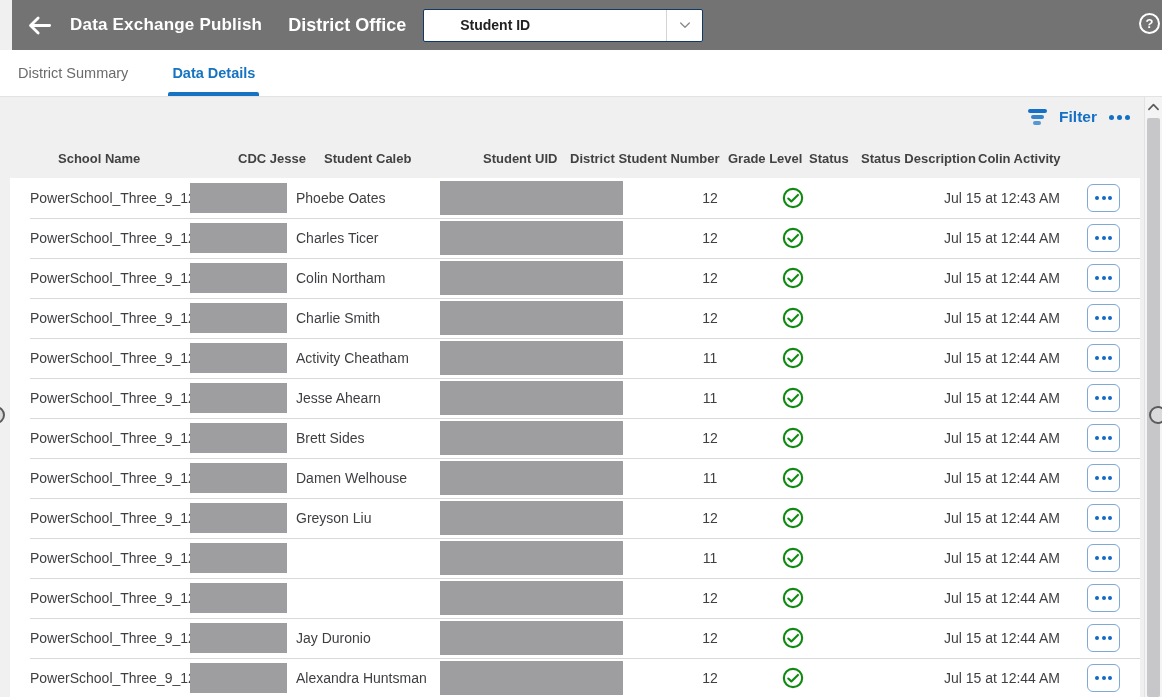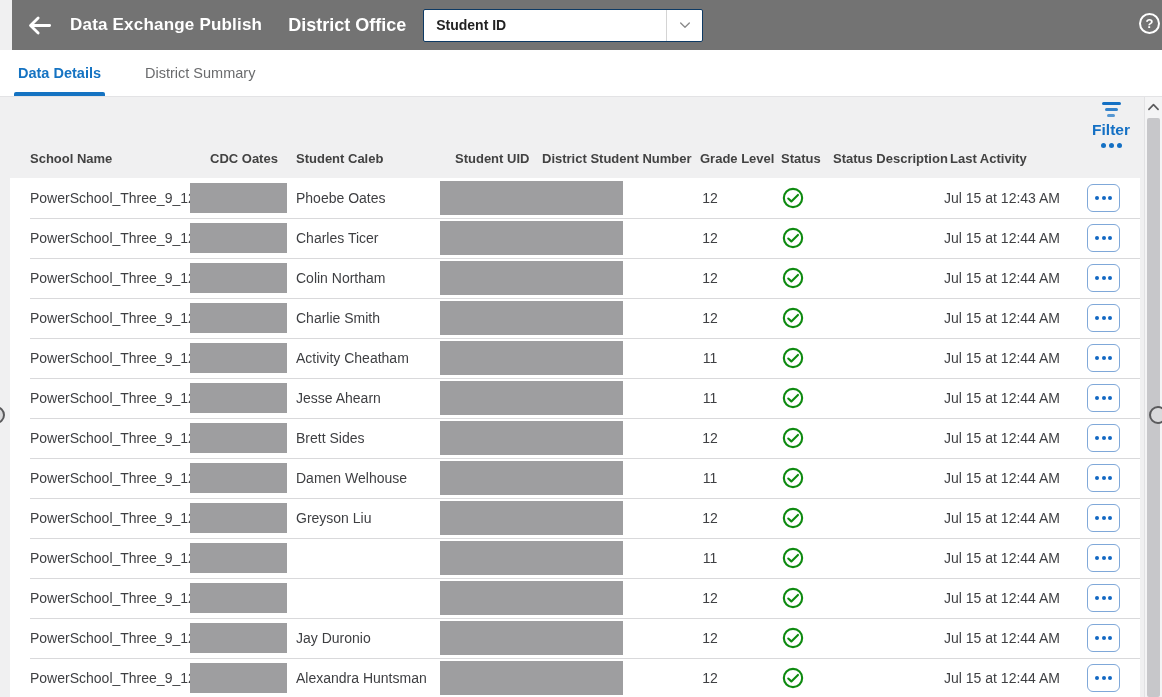--- a/index.html
+++ b/index.html
@@ -13,7 +13,7 @@
   .topbar-title { color:#fff; font-size:17px; font-weight:700; margin-left:16px; letter-spacing:.2px; }
   .topbar-context { color:#fff; font-size:18px; font-weight:600; margin-left:26px; }
   .dropdown { margin-left:17px; width:280px; height:33px; background:#fff; border-radius:2px; display:flex; align-items:stretch; border:1px solid #0e3a64; }
-  .dropdown-value { flex:1; display:flex; align-items:center; padding-left:12px; font-size:14px; font-weight:700; color:#222; }
+  .dropdown-value { flex:1; display:flex; align-items:center; padding-left:12px; font-size:14px; font-weight:700; color:#222;margin-left:24px; }
   .dropdown-caret { width:36px; border-left:1px solid #d4d4d4; display:flex; align-items:center; justify-content:center; cursor:pointer; }
   .help-btn { position:absolute; right:14px; top:13px; width:21px; height:21px; border:2px solid #fff; border-radius:50%; color:#fff; font-size:13px; font-weight:700; display:flex; align-items:center; justify-content:center; cursor:pointer; }
 

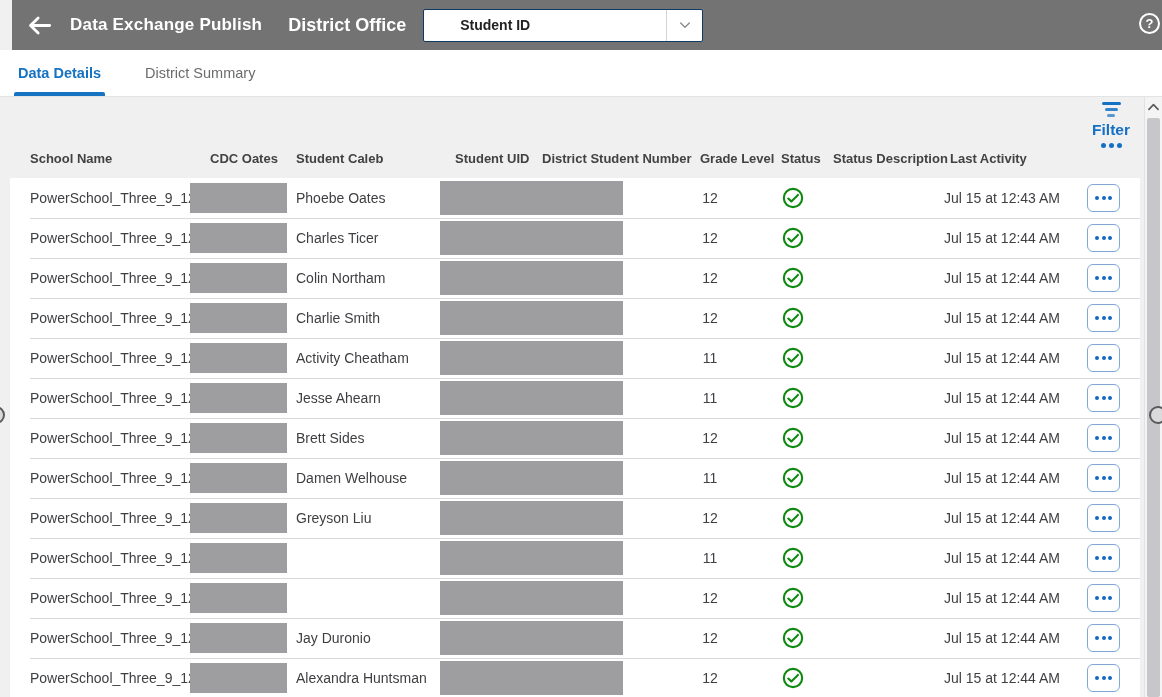--- a/index.html
+++ b/index.html
@@ -93,12 +93,12 @@
   </header>
 
   <nav class="tabbar">
+    <div class="tab inactive">
+      <span>District Summary</span>
+    </div>
     <div class="tab active">
       <span>Data Details</span>
       <span class="tab-underline"></span>
-    </div>
-    <div class="tab inactive">
-      <span>District Summary</span>
     </div>
   </nav>
 

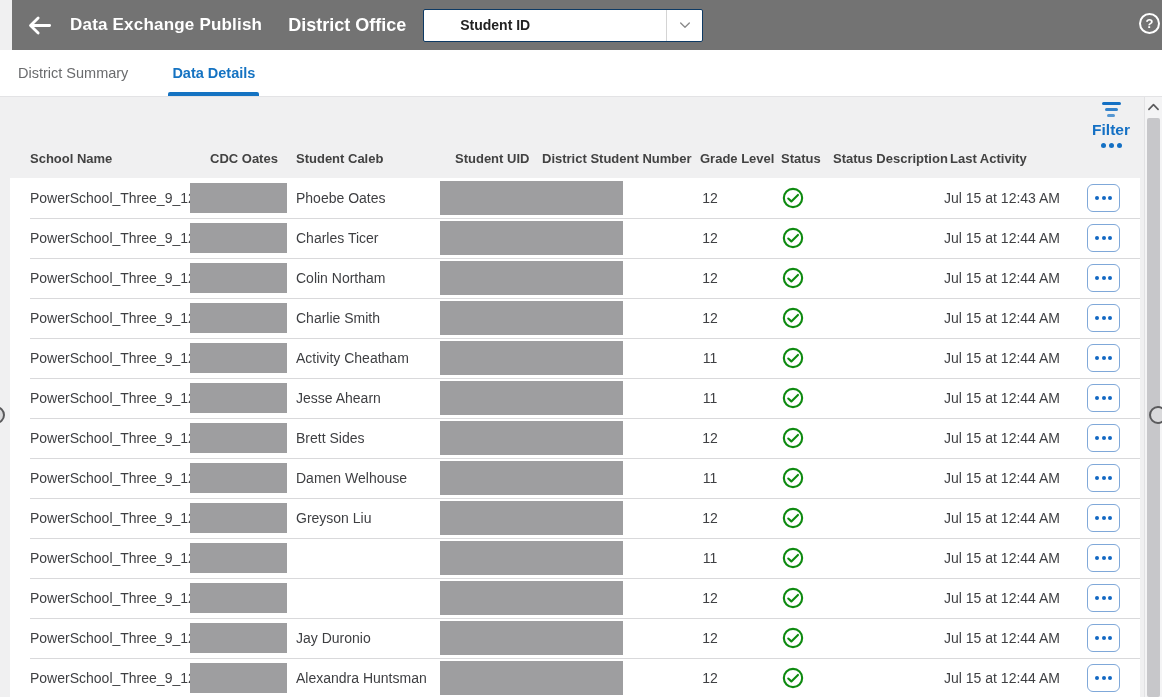--- a/index.html
+++ b/index.html
@@ -26,7 +26,7 @@
 
   
   .page { position:absolute; left:0; top:97px; width:1162px; bottom:0; background:#F0F0F1; }
-  .toolbar { position:absolute; top:5px; right:32px; height:30px; display:flex; align-items:center; gap:4px;flex-direction:column; }
+  .toolbar { position:absolute; top:5px; right:32px; height:30px; display:flex; align-items:center; gap:12px; }
   .filter-icon { width:20px; height:16px; display:flex; flex-direction:column; align-items:center; justify-content:center; gap:2.6px; cursor:pointer; }
   .filter-icon i { display:block; background:#1470C4; height:3.4px; border-radius:2px; }
   .filter-icon i:nth-child(1){ width:19px; }

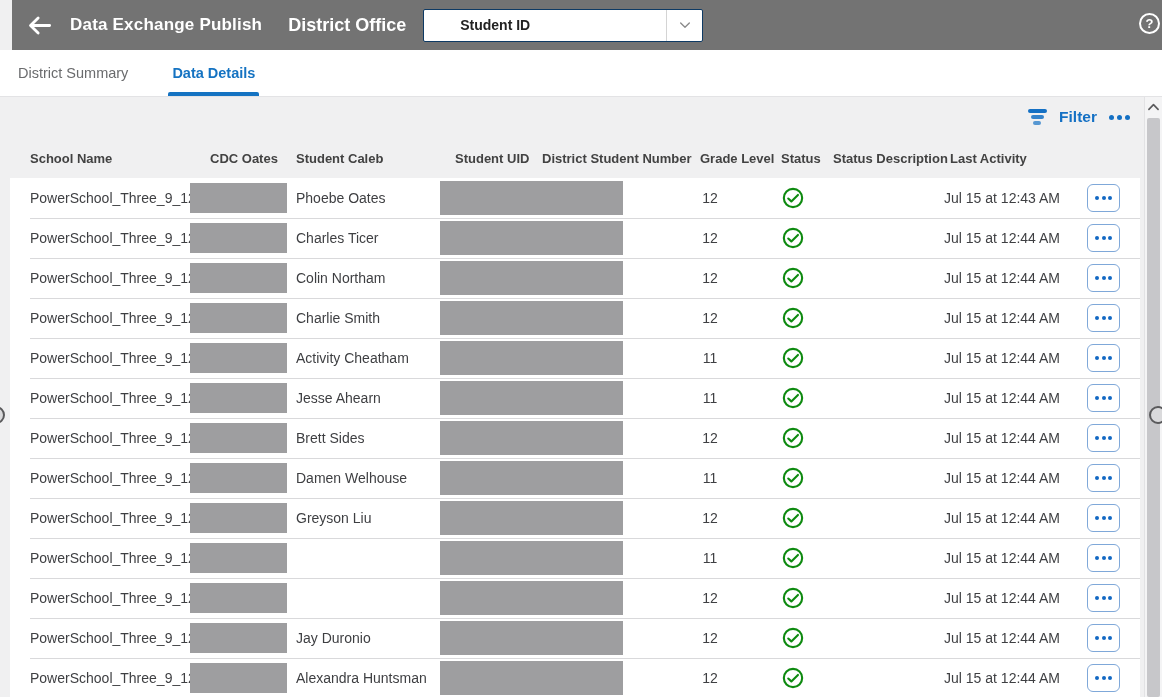--- a/index.html
+++ b/index.html
@@ -38,7 +38,7 @@
 
   
   .thead { position:absolute; left:0; top:43px; width:1162px; height:38px; }
-  .thead span { position:absolute; top:0; line-height:38px; font-size:13px; font-weight:600; color:#424242; white-space:nowrap; }
+  .thead span { position:absolute; top:0; line-height:38px; font-size:13px; font-weight:600; color:#424242; white-space:nowrap;margin-left:28px; }
   .h1{left:30px;} .h2{left:210px;} .h3{left:296px;} .h4{left:455px;} .h5{left:542px;}
   .h6{left:700px;} .h7{left:781px;} .h8{left:833px;} .h9{left:950px;}
 

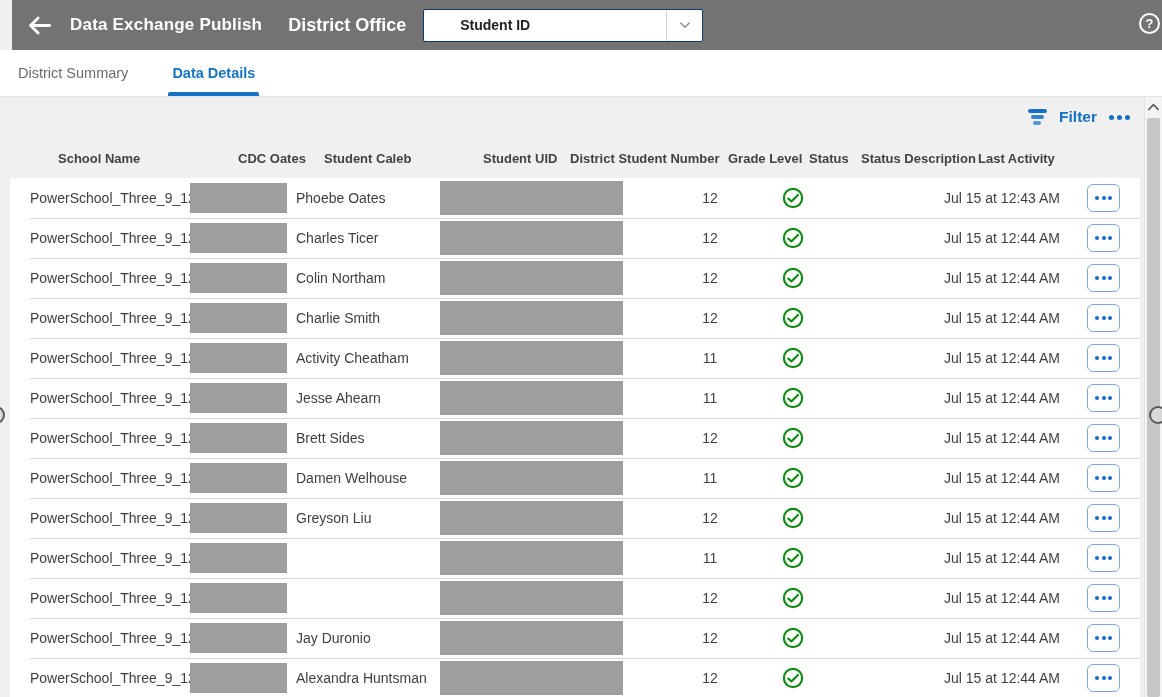--- a/index.html
+++ b/index.html
@@ -120,7 +120,7 @@
 
     <div class="thead">
       <span class="h1">School Name</span>
-      <span class="h2">CDC Oates</span>
+      <span class="h2">CDC Jesse</span>
       <span class="h3">Student Caleb</span>
       <span class="h4">Student UID</span>
       <span class="h5">District Student Number</span>

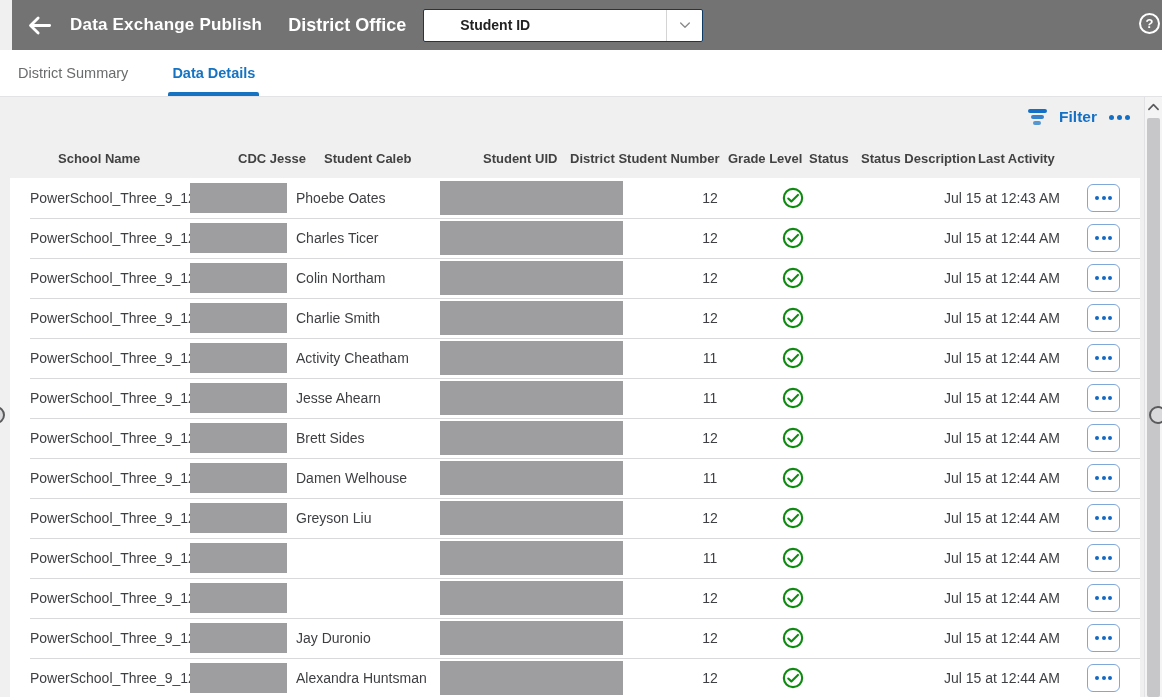--- a/index.html
+++ b/index.html
@@ -127,7 +127,7 @@
       <span class="h6">Grade Level</span>
       <span class="h7">Status</span>
       <span class="h8">Status Description</span>
-      <span class="h9">Last Activity</span>
+      <span class="h9">Colin Activity</span>
     </div>
 
     <div class="card" id="table-body">

